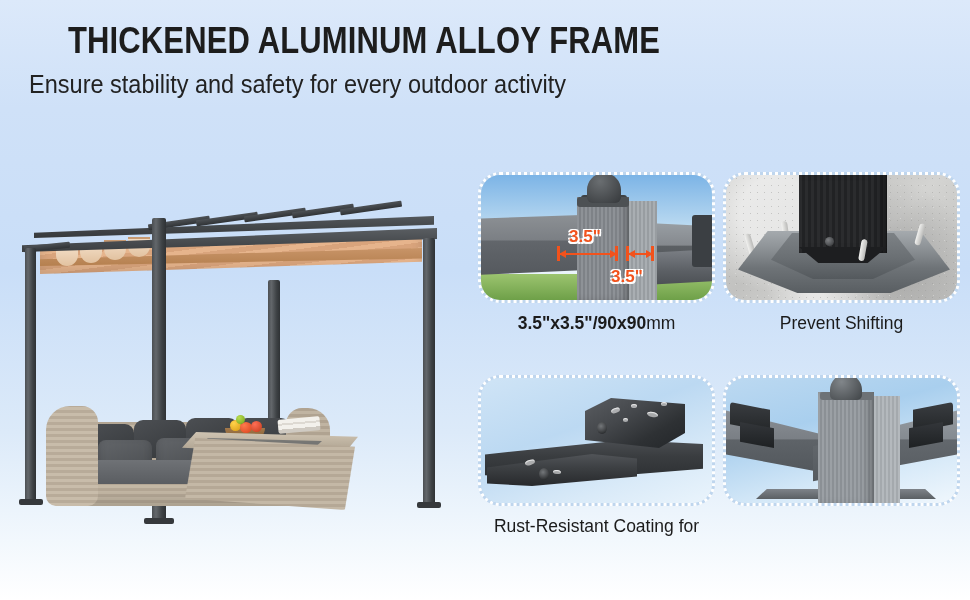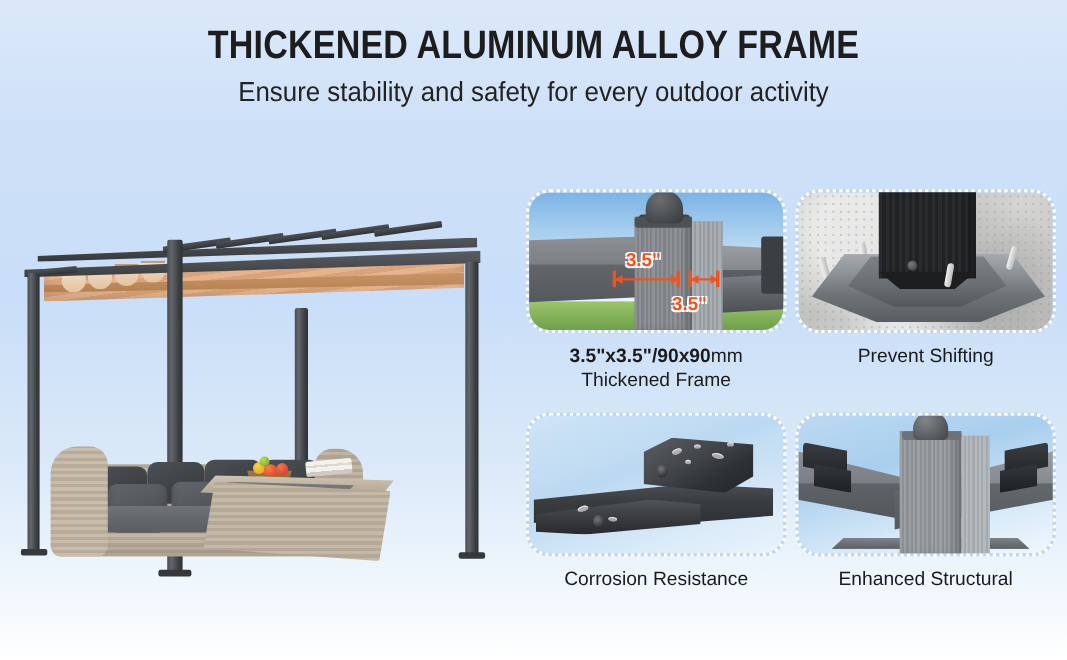--- a/index.html
+++ b/index.html
@@ -12,7 +12,7 @@
   .stage{position:absolute;inset:0;}
 
   
-  .headings{position:absolute;left:0;top:22px;width:970px;text-align:center;}
+  .headings{position:absolute;left:0;top:22px;width:970px;}
   .title{
     font-family:"Liberation Sans Narrow","Liberation Sans",sans-serif;
     font-weight:bold;font-size:36px;letter-spacing:.2px;color:#1d1d1d;

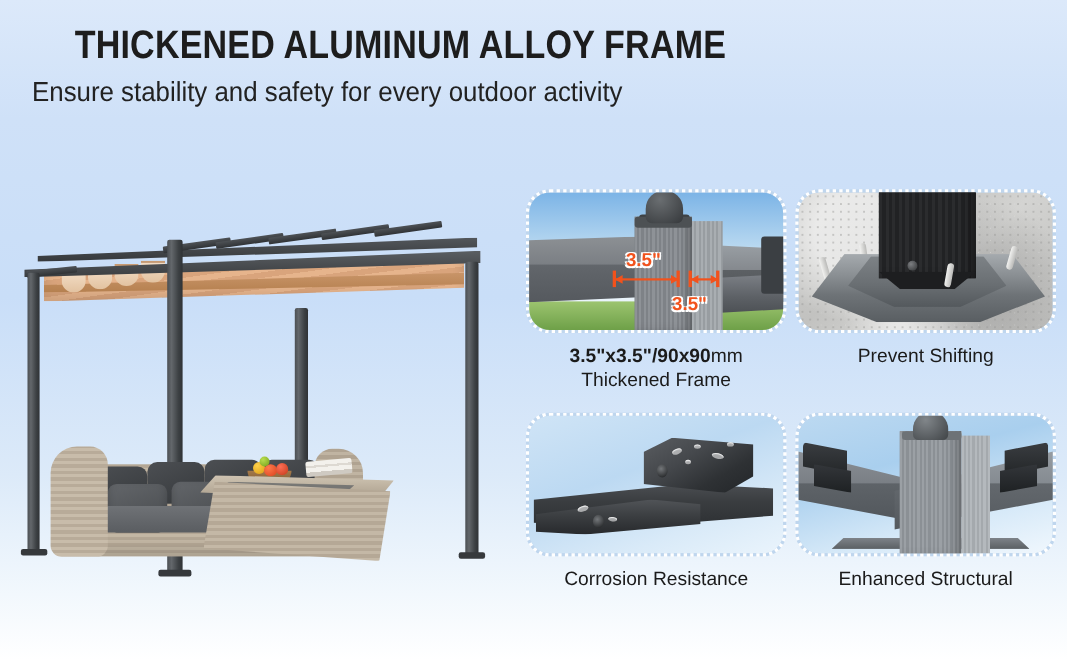--- a/index.html
+++ b/index.html
@@ -316,7 +316,6 @@
     </div>
     <div class="cap">
       <div><b>3.5"x3.5"/90x90</b><span class="nb">mm</span></div>
-      <div>Thickened Frame</div>
     </div>
   </div>
 

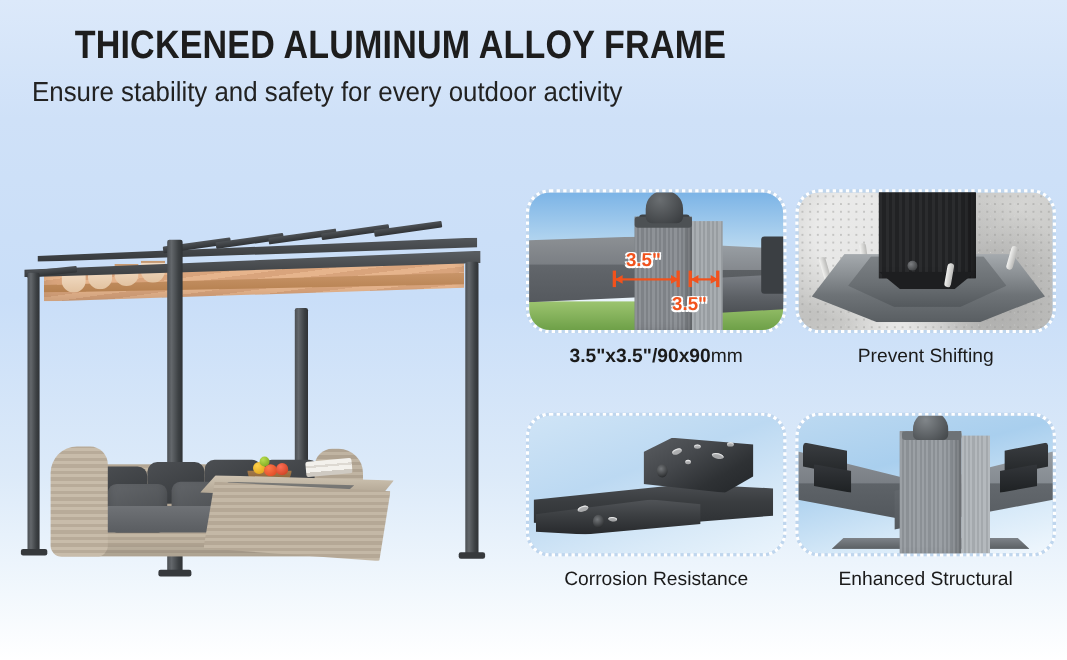--- a/index.html
+++ b/index.html
@@ -358,6 +358,7 @@
       </div>
     </div>
     <div class="cap">
+      <div>Rust-Resistant Coating for</div>
       <div>Corrosion Resistance</div>
     </div>
   </div>

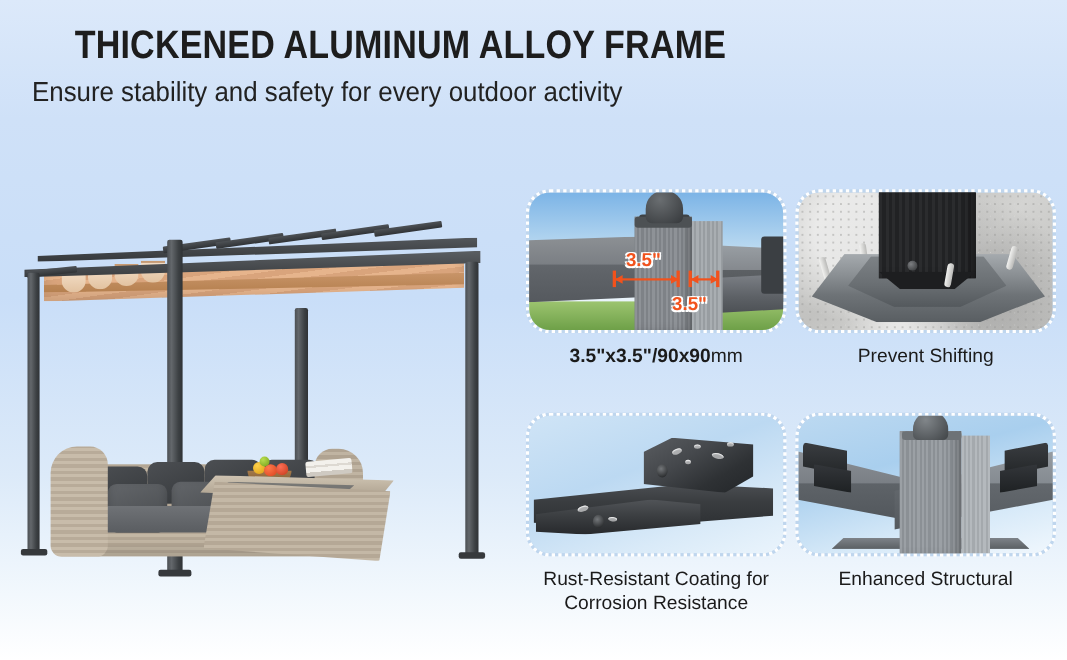--- a/index.html
+++ b/index.html
@@ -381,7 +381,6 @@
       </div>
     </div>
     <div class="cap">
-      <div>Enhanced Structural</div>
     </div>
   </div>
 

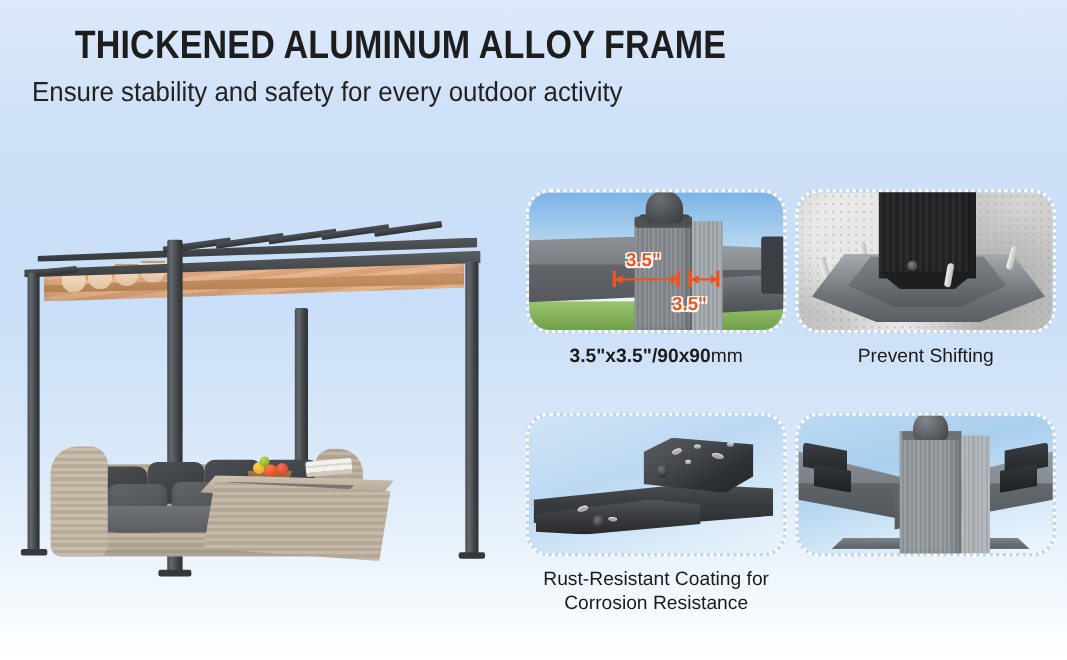--- a/index.html
+++ b/index.html
@@ -359,7 +359,6 @@
     </div>
     <div class="cap">
       <div>Rust-Resistant Coating for</div>
-      <div>Corrosion Resistance</div>
     </div>
   </div>
 

